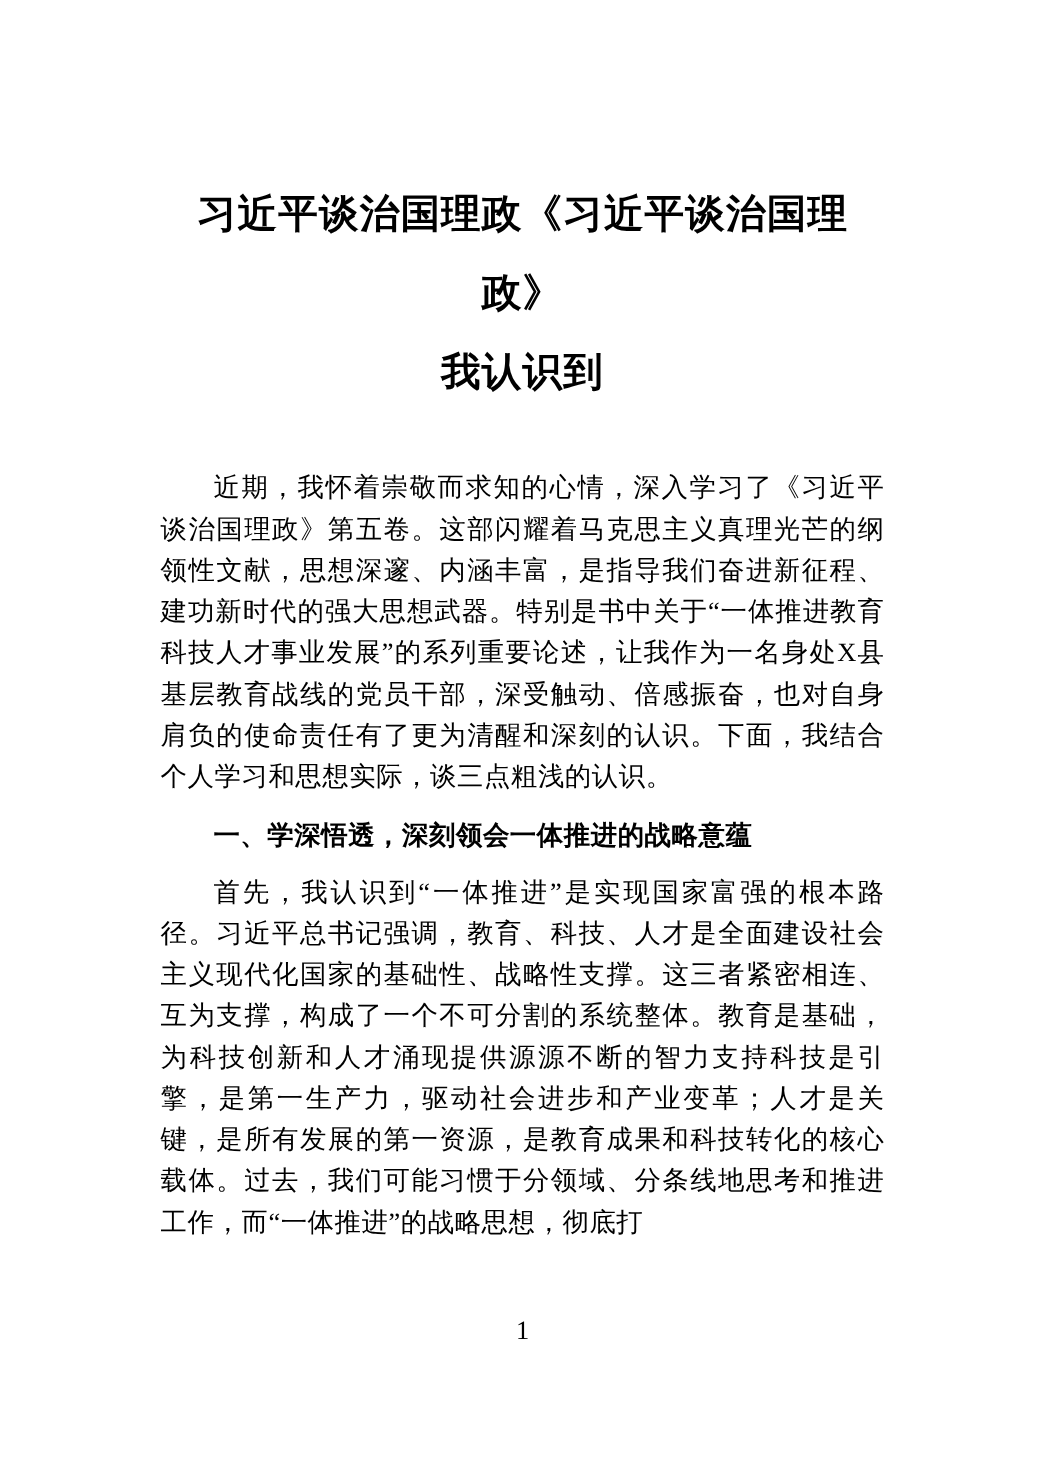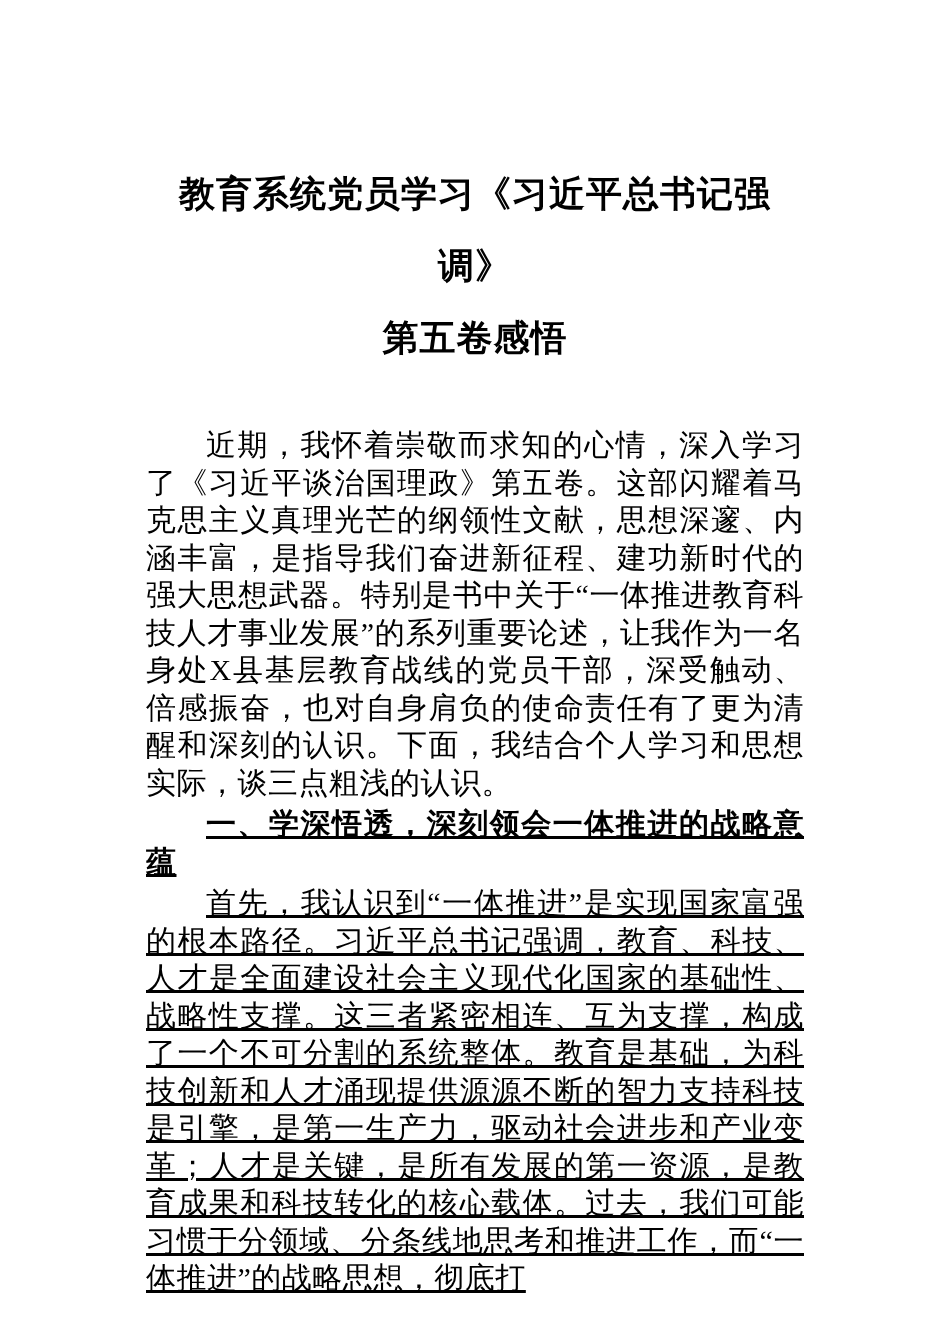--- a/index.html
+++ b/index.html
@@ -69,7 +69,7 @@
 <div class="page">
 
   <h1 class="doc-title">
-    <span class="title-line">教育系统党员学习《习近平总书记强调》</span>
+    <span class="title-line">习近平谈治国理政《习近平谈治国理政》</span>
     <span class="title-line">第五卷感悟</span>
   </h1>
 

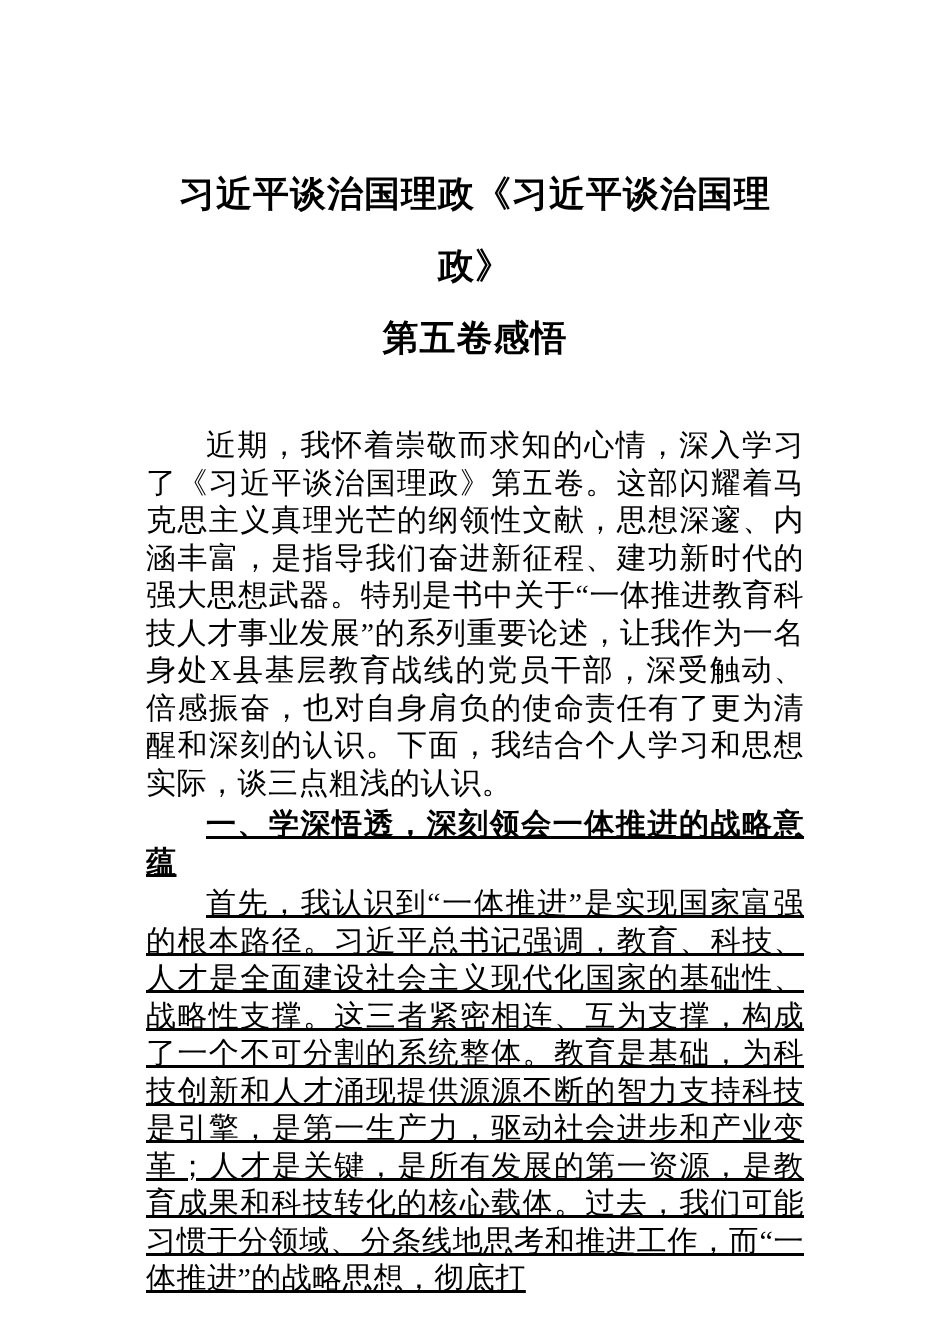--- a/index.html
+++ b/index.html
@@ -70,7 +70,7 @@
 
   <h1 class="doc-title">
     <span class="title-line">习近平谈治国理政《习近平谈治国理政》</span>
-    <span class="title-line">第五卷感悟</span>
+    <span class="title-line">我认识到</span>
   </h1>
 
   <div class="doc-body">

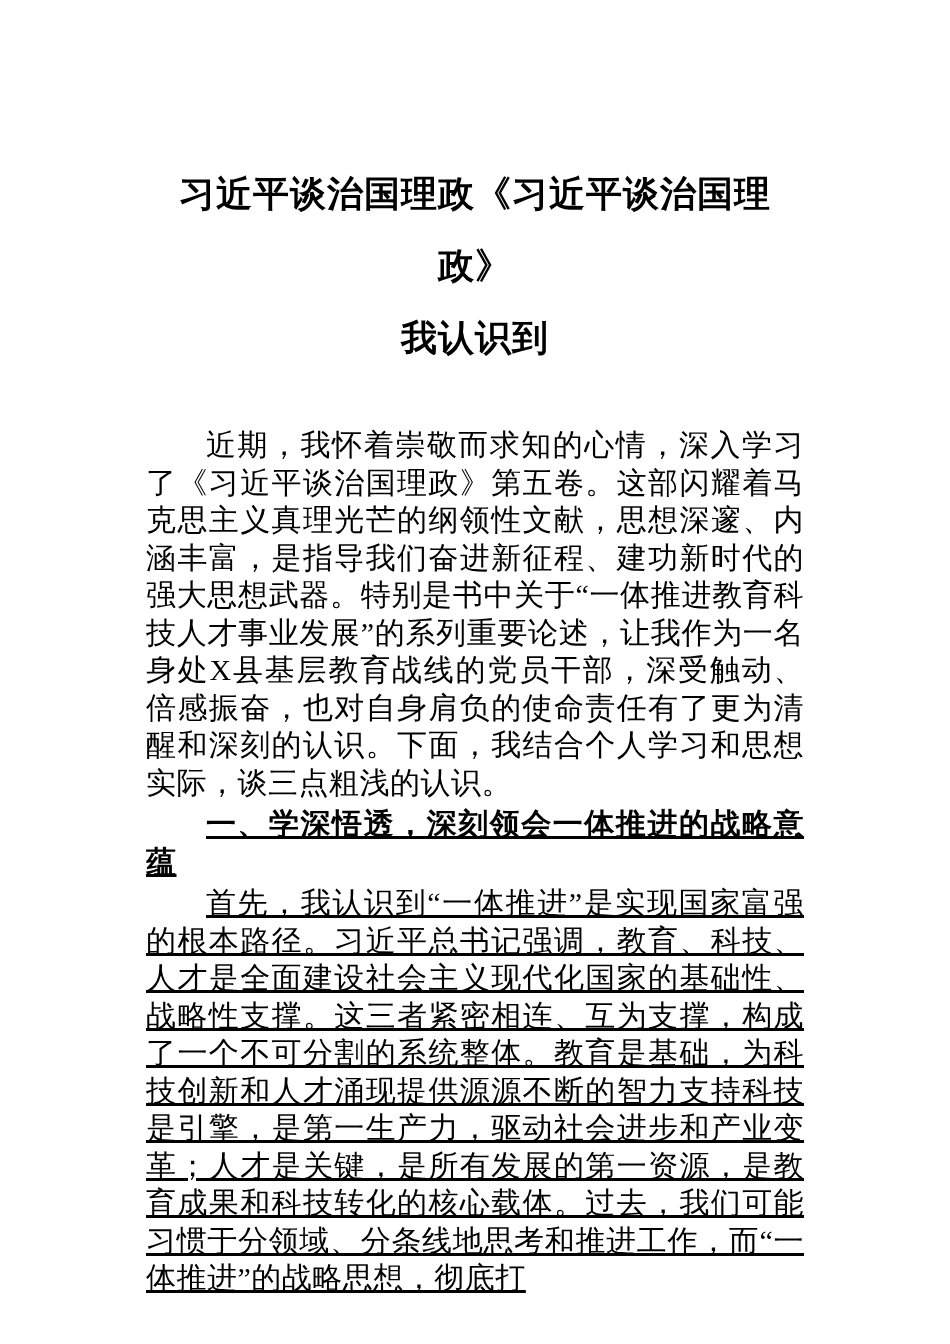--- a/index.html
+++ b/index.html
@@ -37,7 +37,7 @@
   }
   .doc-body p {
     margin: 0;
-    font-size: 30px;
+    font-size: 24px;
     line-height: 37.5px;
     text-align: justify;
     text-indent: 2em;

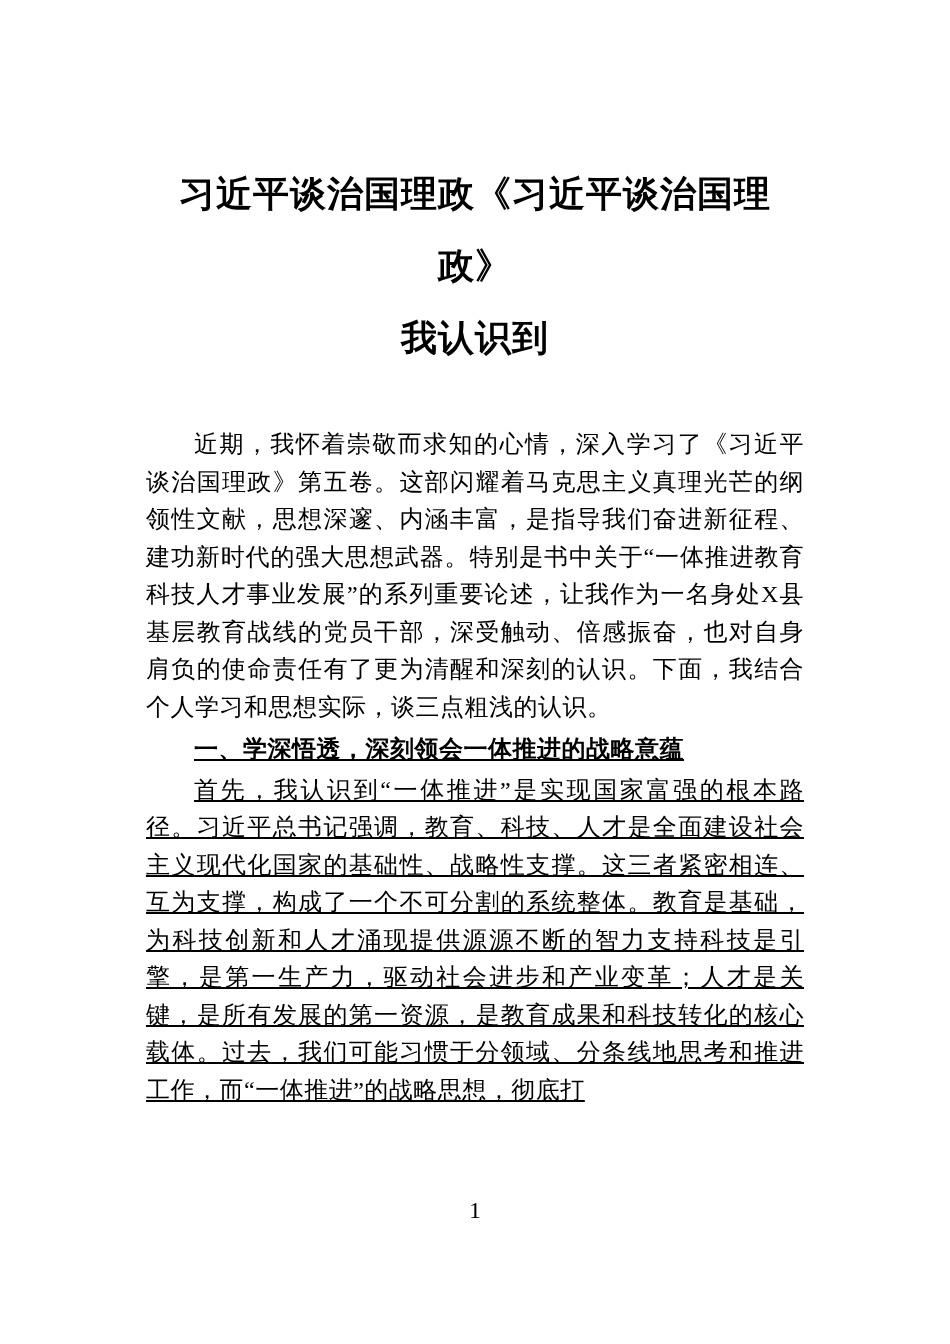--- a/index.html
+++ b/index.html
@@ -49,8 +49,7 @@
     font-weight: 700;
   }
   .doc-body p + p {
-    margin-top: 4px;
-    text-decoration: underline;
+    margin-top: 15px;
   }
   .page-number {
     position: absolute;

